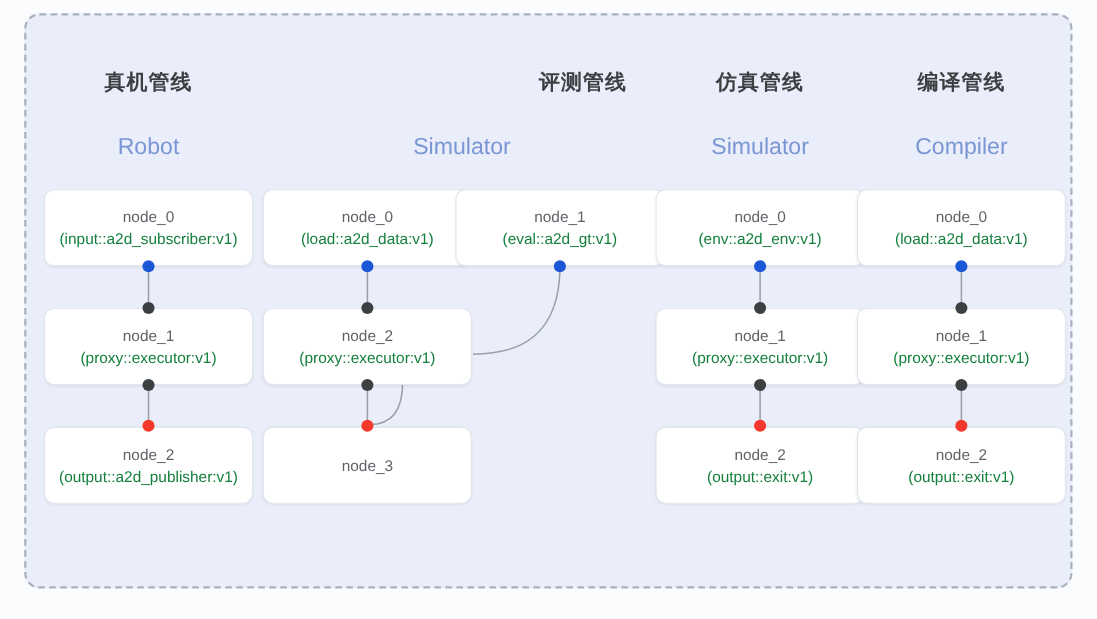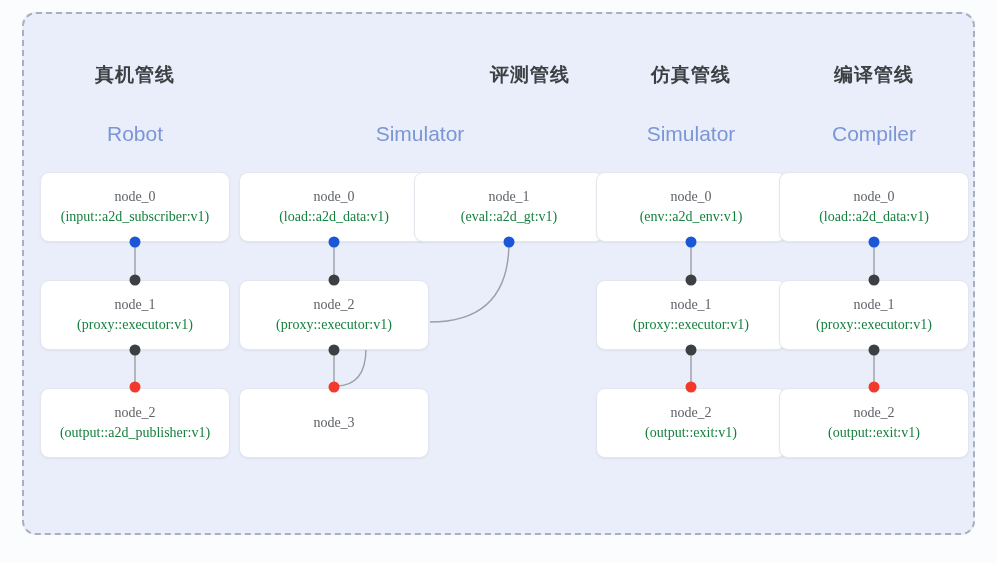--- a/index.html
+++ b/index.html
@@ -71,7 +71,6 @@
     align-items: center;
     justify-content: center;
     box-shadow: 0 1px 2px rgba(60,64,67,0.07);
-    font-family: Liberation Serif, serif;
   }
   .node-name {
     font-size: 14px;

